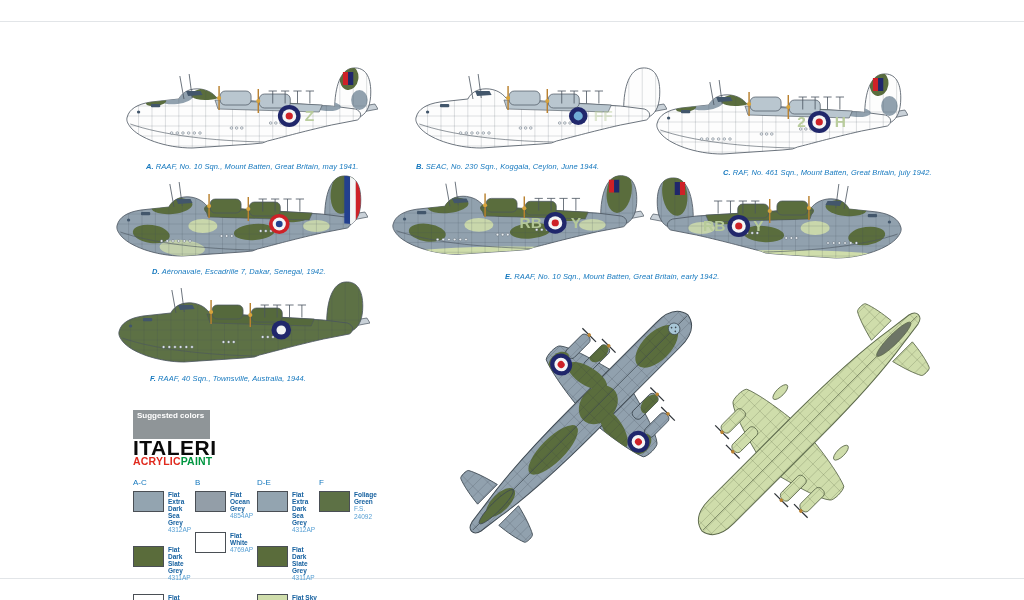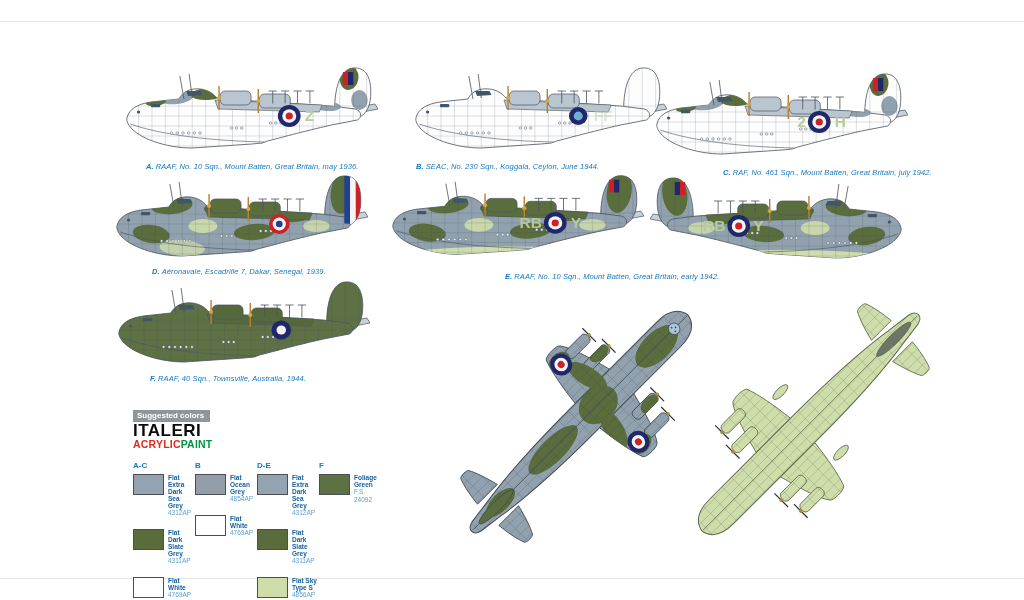--- a/index.html
+++ b/index.html
@@ -685,7 +685,7 @@
       </svg>
     </div>
 
-  <div class="cap" style="left:146px;top:162px"><b>A.</b><span>RAAF, No. 10 Sqn., Mount Batten, Great Britain, may 1936.</span></div>
+  <div class="cap" style="left:146px;top:162px"><b>A.</b><span>RAAF, No. 10 Sqn., Mount Batten, Great Britain, may 1941.</span></div>
   <div class="cap" style="left:416px;top:162px"><b>B.</b><span>SEAC, No. 230 Sqn., Koggala, Ceylon, June 1944.</span></div>
   <div class="cap" style="left:723px;top:168px"><b>C.</b><span>RAF, No. 461 Sqn., Mount Batten, Great Britain, july 1942.</span></div>
   <div class="cap" style="left:152px;top:267px"><b>D.</b><span>Aéronavale, Escadrille 7, Dakar, Senegal, 1939.</span></div>

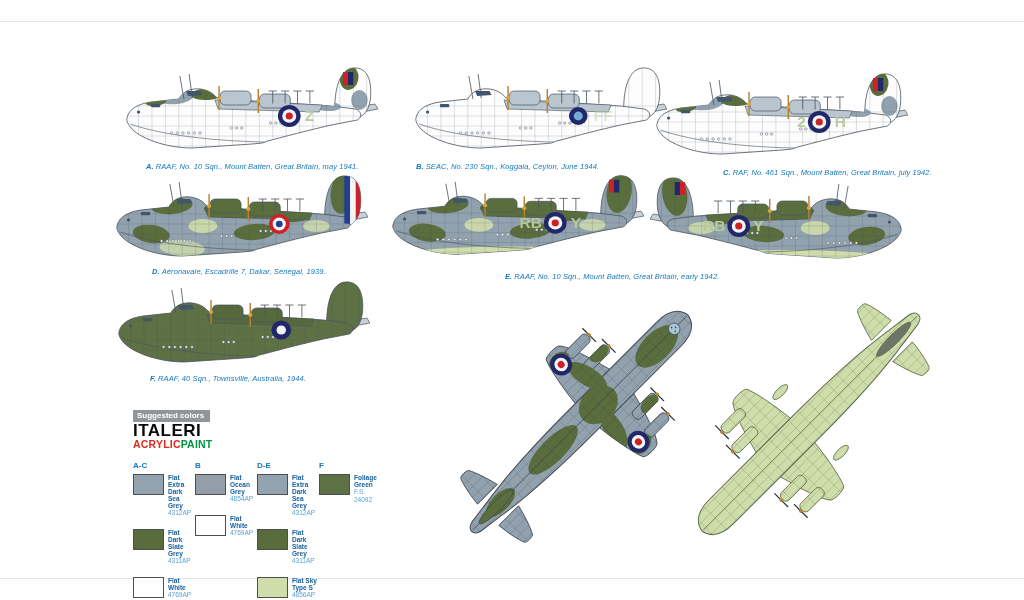--- a/index.html
+++ b/index.html
@@ -688,7 +688,7 @@
   <div class="cap" style="left:146px;top:162px"><b>A.</b><span>RAAF, No. 10 Sqn., Mount Batten, Great Britain, may 1941.</span></div>
   <div class="cap" style="left:416px;top:162px"><b>B.</b><span>SEAC, No. 230 Sqn., Koggala, Ceylon, June 1944.</span></div>
   <div class="cap" style="left:723px;top:168px"><b>C.</b><span>RAF, No. 461 Sqn., Mount Batten, Great Britain, july 1942.</span></div>
-  <div class="cap" style="left:152px;top:267px"><b>D.</b><span>Aéronavale, Escadrille 7, Dakar, Senegal, 1939.</span></div>
+  <div class="cap" style="left:152px;top:267px"><b>D.</b><span>Aéronavale, Escadrille 7, Dakar, Senegal, 1942.</span></div>
   <div class="cap" style="left:505px;top:272px"><b>E.</b><span>RAAF, No. 10 Sqn., Mount Batten, Great Britain, early 1942.</span></div>
   <div class="cap" style="left:150px;top:374px"><b>F.</b><span>RAAF, 40 Sqn., Townsville, Australia, 1944.</span></div>
 

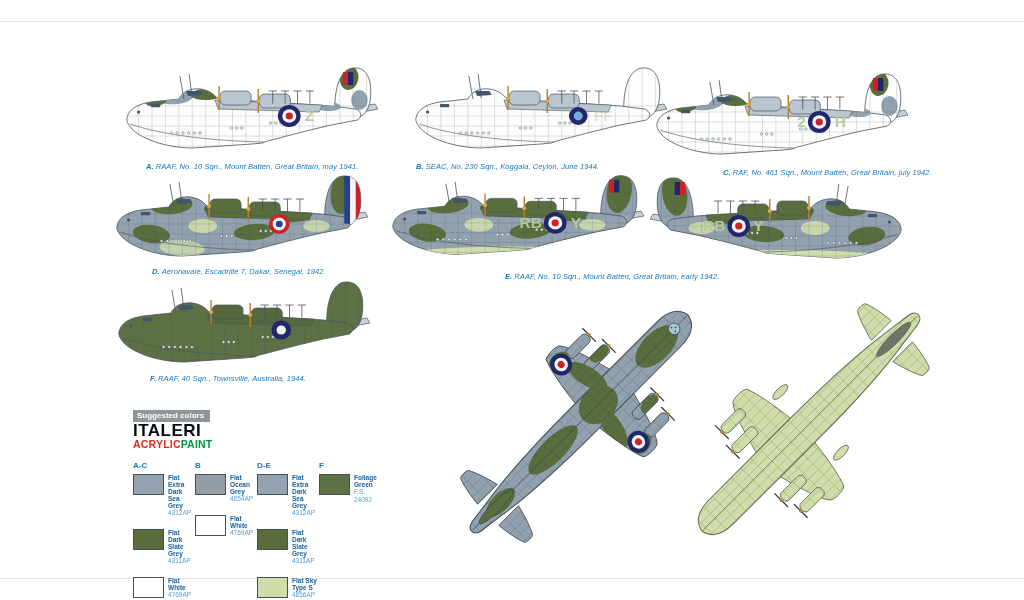--- a/index.html
+++ b/index.html
@@ -19,7 +19,7 @@
   
   .legend{position:absolute;left:133px;top:404px;width:280px;}
   .badge{display:inline-block;background:#8f9598;color:#ffffff;font-size:8px;
-         font-weight:bold;padding:1px 6px 2px 4px;}
+         font-weight:bold;padding:1px 6px 19px 4px;}
   .brand{font-size:17px;font-weight:900;letter-spacing:0.5px;color:#0a0a0a;line-height:17px;}
   .acr{font-size:10.5px;font-weight:900;line-height:10px;letter-spacing:0.2px;}
   .acr .red{color:#e02a1e;} .acr .grn{color:#009640;}

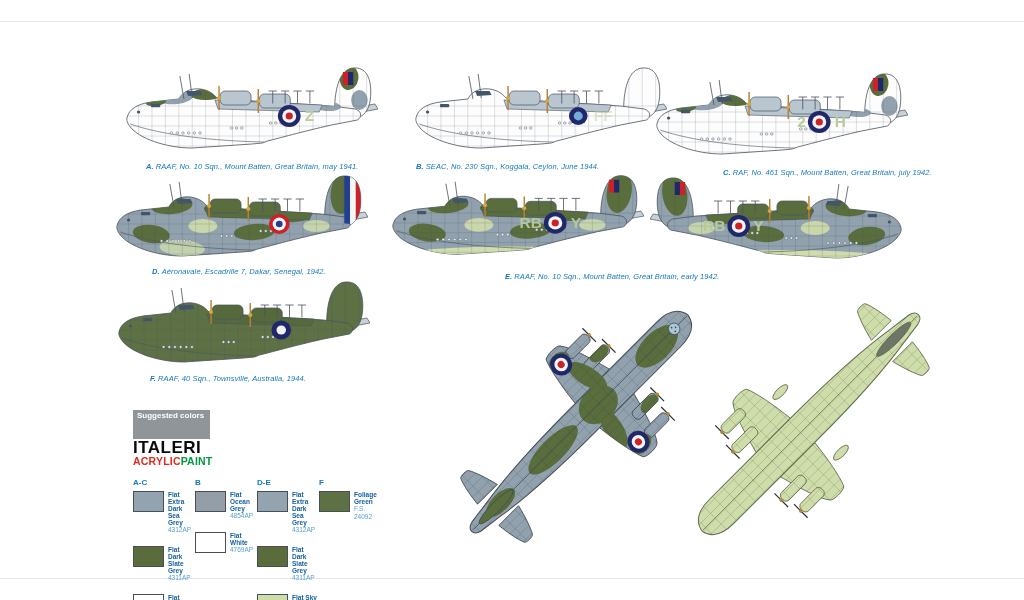--- a/index.html
+++ b/index.html
@@ -20,7 +20,7 @@
   .legend{position:absolute;left:133px;top:404px;width:280px;}
   .badge{display:inline-block;background:#8f9598;color:#ffffff;font-size:8px;
          font-weight:bold;padding:1px 6px 19px 4px;}
-  .brand{font-size:17px;font-weight:900;letter-spacing:0.5px;color:#0a0a0a;line-height:17px;}
+  .brand{font-size:21px;font-weight:900;letter-spacing:0.5px;color:#0a0a0a;line-height:17px;}
   .acr{font-size:10.5px;font-weight:900;line-height:10px;letter-spacing:0.2px;}
   .acr .red{color:#e02a1e;} .acr .grn{color:#009640;}
   .cols{display:flex;margin-top:12px;}

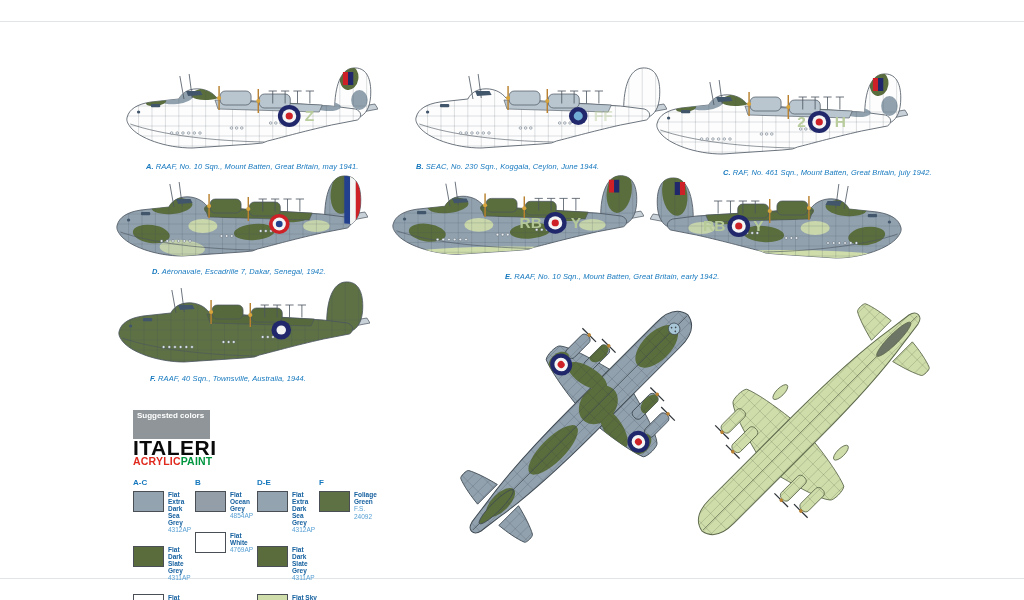--- a/index.html
+++ b/index.html
@@ -25,7 +25,7 @@
   .acr .red{color:#e02a1e;} .acr .grn{color:#009640;}
   .cols{display:flex;margin-top:12px;}
   .col{width:62px;}
-  .collabel{font-size:8px;font-weight:bold;color:#1578be;margin-bottom:4px;}
+  .collabel{font-size:8px;font-weight:normal;color:#1578be;margin-bottom:4px;}
   .sw{display:flex;margin-bottom:12px;}
   .chip{width:29px;height:19px;border:1px solid #4a4f55;flex:0 0 29px;background:#ccc;}
   .swtxt{margin-left:4px;}

